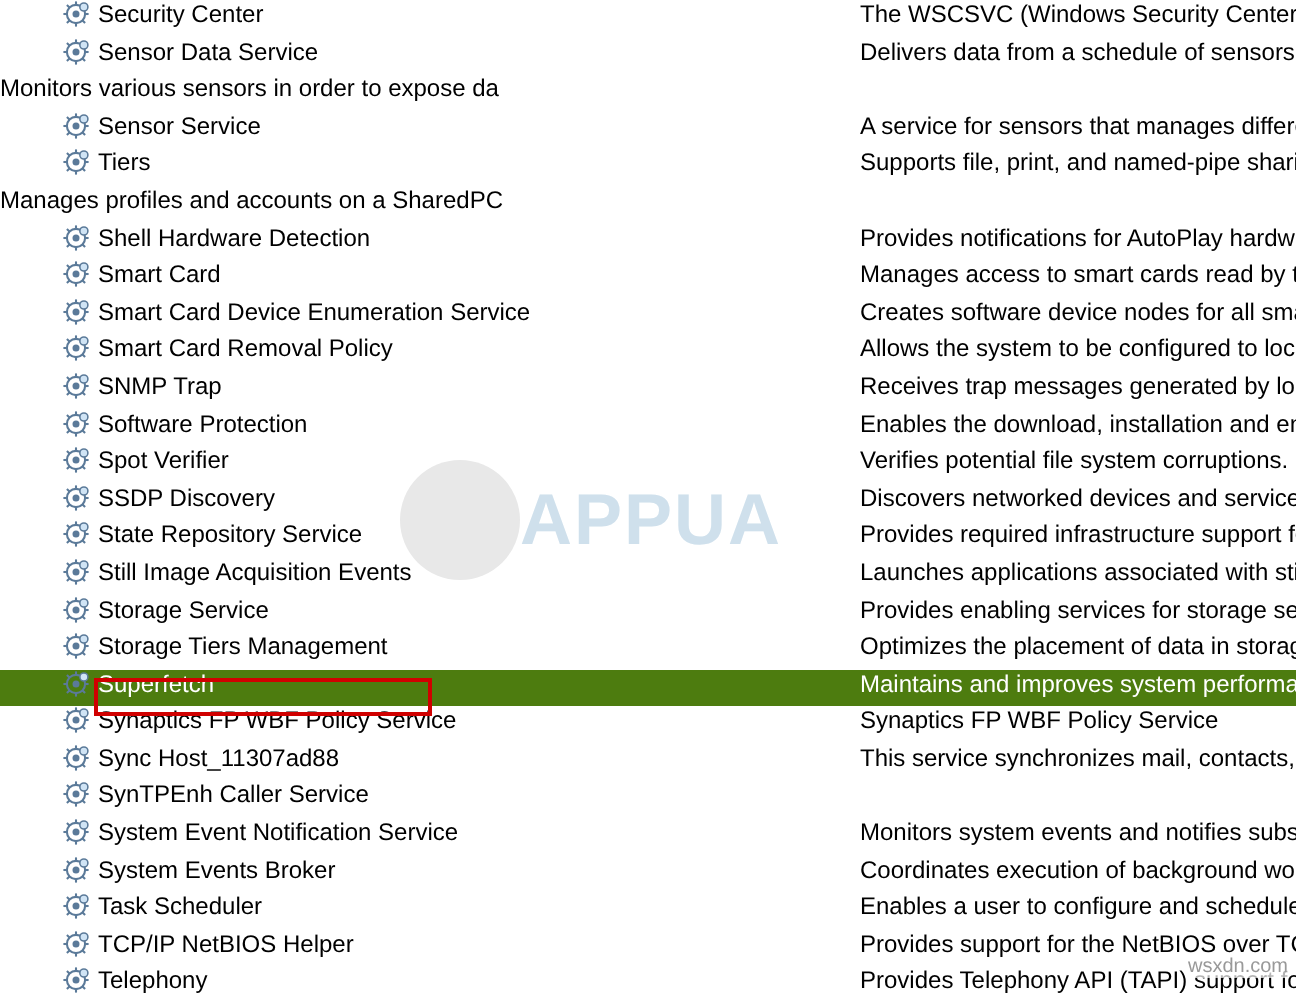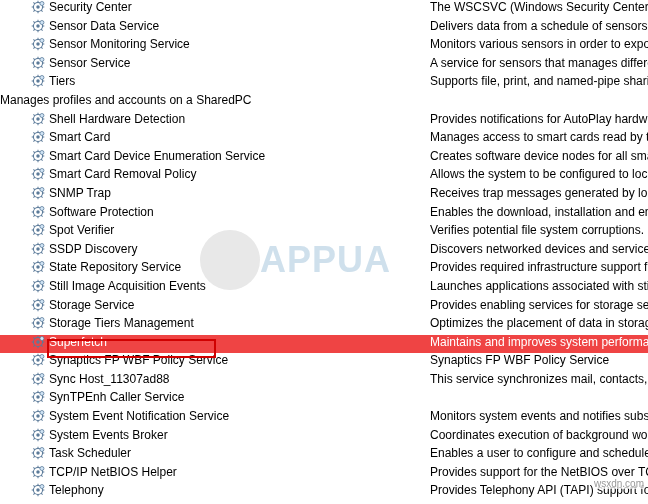--- a/index.html
+++ b/index.html
@@ -146,26 +146,6 @@
       <div class="col-desc">Delivers data from a schedule of sensors</div>
     </div>
     <div class="row">
-      <div class="col-name">
-        <span class="gear-icon">
-          <svg viewBox="0 0 16 16" width="14" height="14">
-            <circle cx="8" cy="8" r="5.2" fill="none" stroke="#5b7a99" stroke-width="1.2"></circle>
-            <circle cx="8" cy="8" r="2" fill="#5b7a99"></circle>
-            <g stroke="#5b7a99" stroke-width="1.2">
-              <line x1="8" y1="0.8" x2="8" y2="3"></line>
-              <line x1="8" y1="13" x2="8" y2="15.2"></line>
-              <line x1="0.8" y1="8" x2="3" y2="8"></line>
-              <line x1="13" y1="8" x2="15.2" y2="8"></line>
-              <line x1="2.8" y1="2.8" x2="4.4" y2="4.4"></line>
-              <line x1="11.6" y1="11.6" x2="13.2" y2="13.2"></line>
-              <line x1="2.8" y1="13.2" x2="4.4" y2="11.6"></line>
-              <line x1="11.6" y1="4.4" x2="13.2" y2="2.8"></line>
-            </g>
-            <circle cx="12.5" cy="4" r="2.3" fill="#d0e4f5" stroke="#5b7a99" stroke-width="0.9"></circle>
-          </svg>
-        </span>
-        <span>Sensor Monitoring Service</span>
-      </div>
       <div class="col-desc">Monitors various sensors in order to expose da</div>
     </div>
     <div class="row">

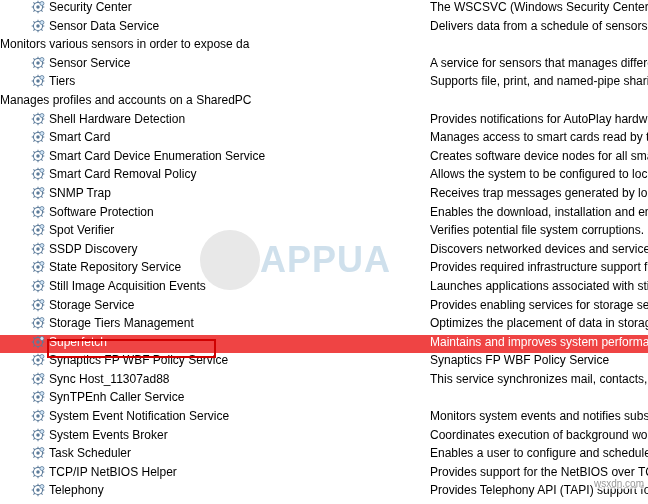--- a/index.html
+++ b/index.html
@@ -48,7 +48,7 @@
       overflow: hidden;
     }
     .row.selected {
-      background: #ef4444;
+      background: #4d7c0f;
       color: #ffffff;
     }
     .col-name {

